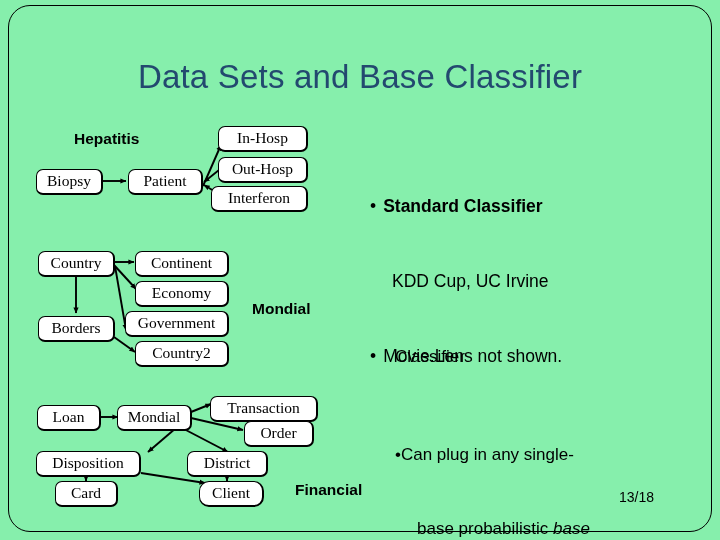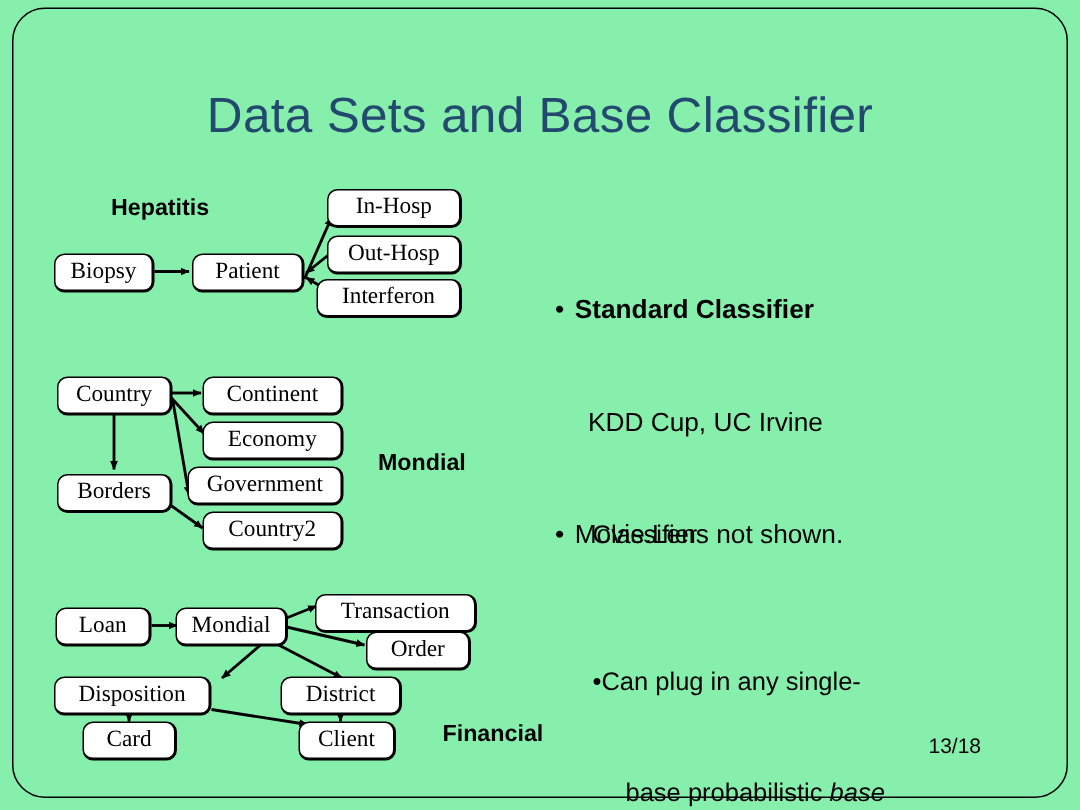--- a/index.html
+++ b/index.html
@@ -193,7 +193,7 @@
   <div class="dbox" style="left:187px; top:451px; width:81px;">District</div>
   <div class="dbox" style="left:36px; top:451px; width:105px;">Disposition</div>
   <div class="dbox" style="left:55px; top:481px; width:63px;">Card</div>
-  <div class="dbox" style="left:199px; top:481px; width:65px;">Client</div>
+  <div class="dbox" style="left:199px; top:481px; width:65px;border-radius:10px;">Client</div>
 
   <div class="rt" id="db-block">
     <div><span class="bullet">•</span><span class="b1">Standard Classifier</span></div>

